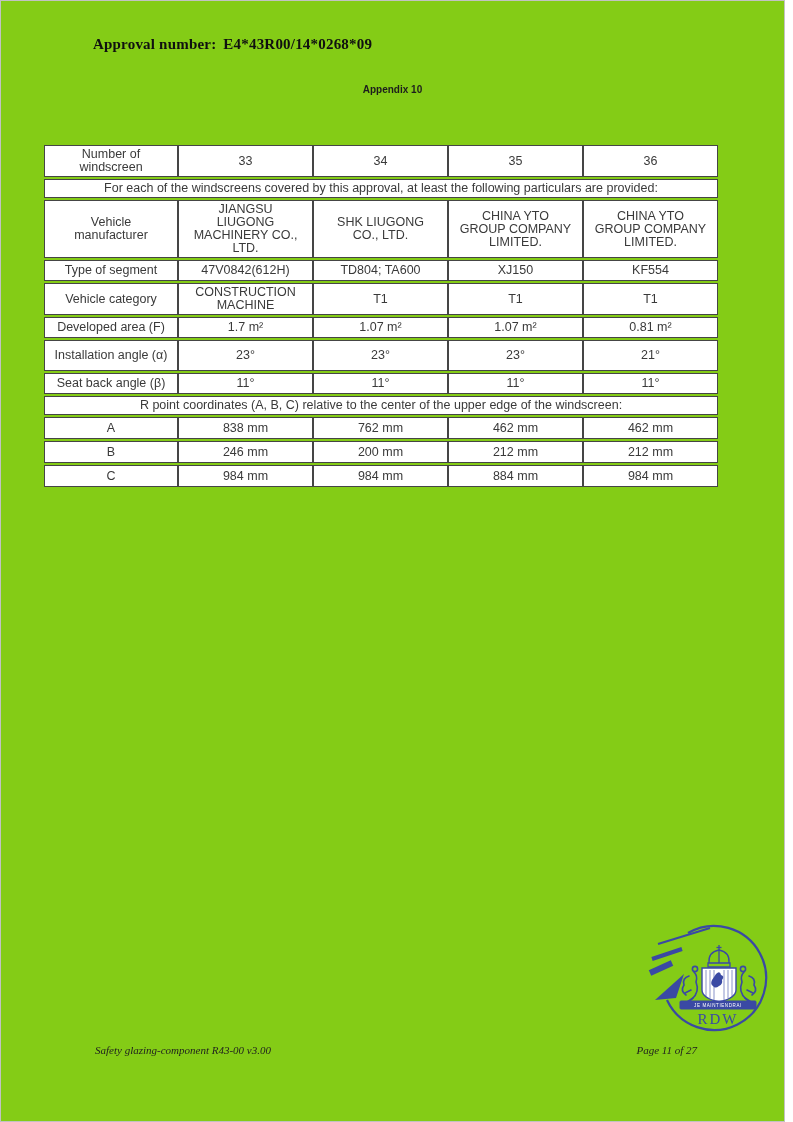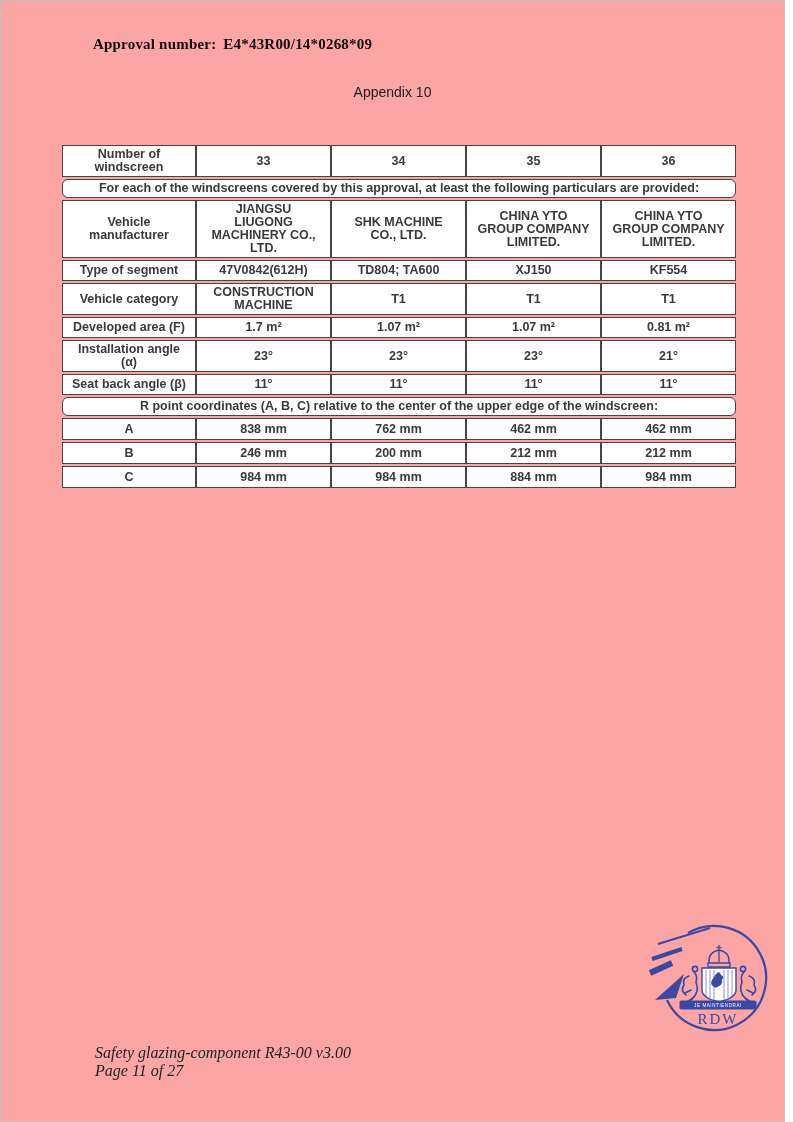--- a/index.html
+++ b/index.html
@@ -6,7 +6,7 @@
   .page{
     position:relative;
     width:785px;height:1122px;
-    background:#fca5a5;
+    background:#84cc16;
     box-shadow: inset 0 0 0 1px #c2c2c2;
     font-family:"Liberation Sans", sans-serif;
     overflow:hidden;

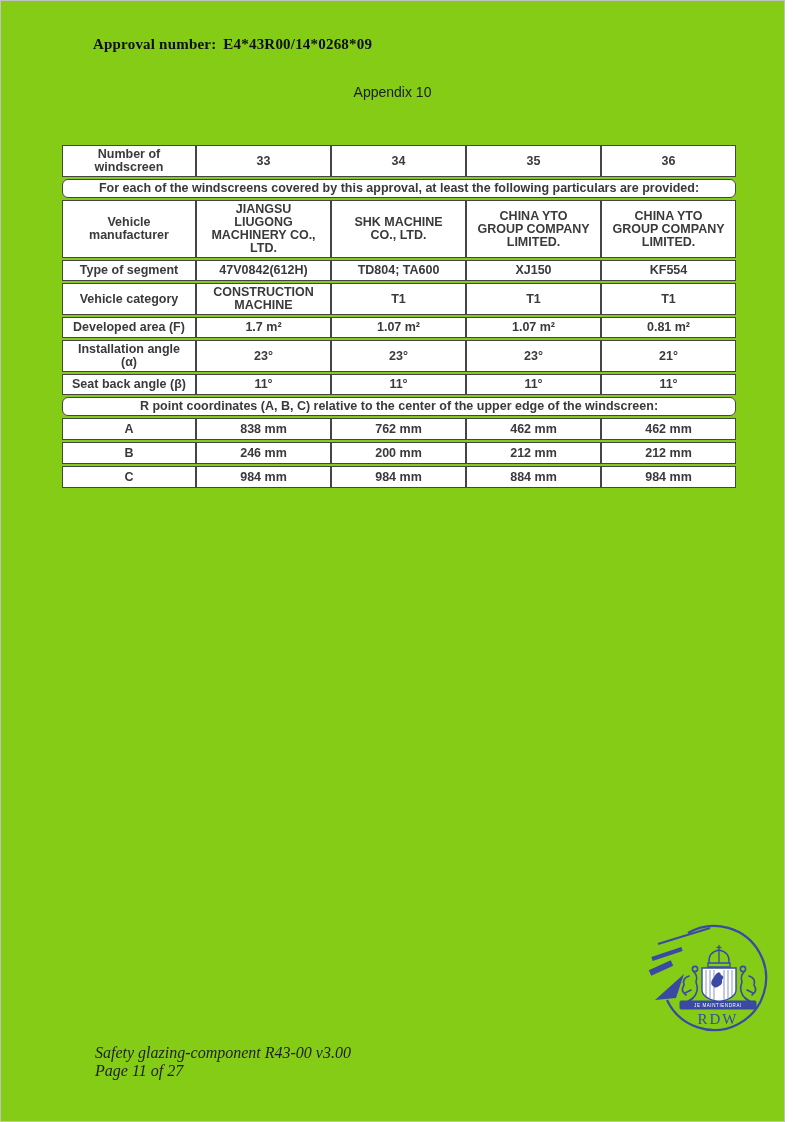--- a/index.html
+++ b/index.html
@@ -20,7 +20,7 @@
   .approval .val{margin-left:7px;}
   .centered-title{
     position:absolute;left:0;width:100%;text-align:center;
-    font-weight:normal;font-size:14px;color:#1d1d1d;
+    font-weight:bold;font-size:10px;color:#1d1d1d;
   }
   .appendix{top:84px;}
   .doc-title{top:116px;}

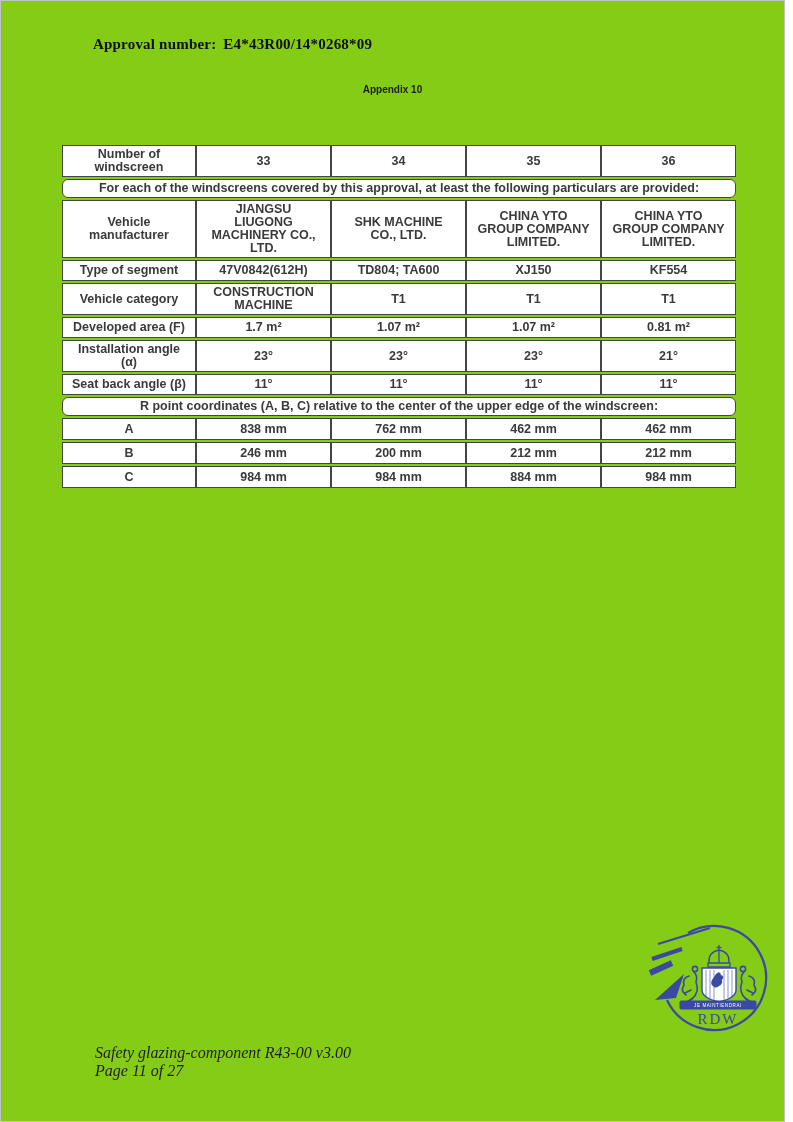--- a/index.html
+++ b/index.html
@@ -26,9 +26,9 @@
   .doc-title{top:116px;}
 
   table.specs{
-    position:absolute;left:62px;top:143px;
+    position:absolute;left:44px;top:143px;
     width:674px;table-layout:fixed;
-    border-collapse:separate;border-spacing:0 2px;font-weight:bold;
+    border-collapse:separate;border-spacing:0 2px;
   }
   table.specs td{
     box-sizing:border-box;

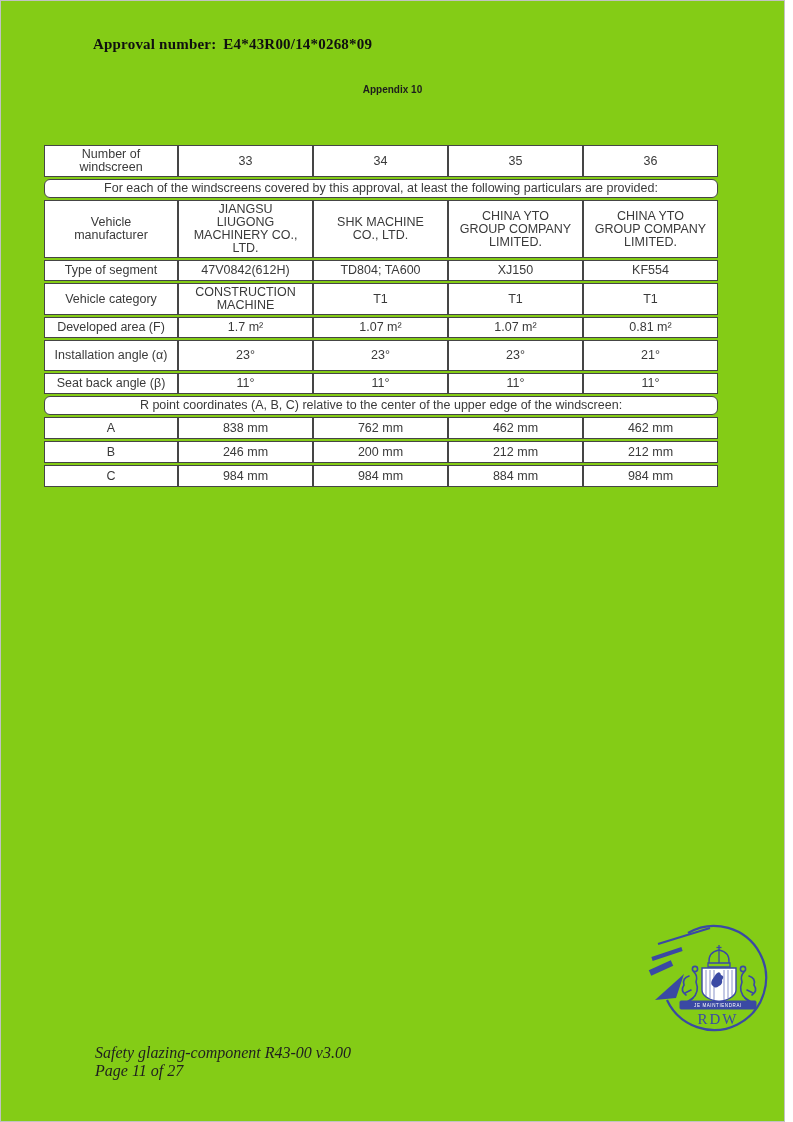--- a/index.html
+++ b/index.html
@@ -40,7 +40,7 @@
     padding:2px 9px;
     overflow:hidden;
   }
-  td.note{text-align:left;padding:2px 5px;border-radius:6px;}
+  td.note{text-align:left;padding:2px 5px;}
   tr.rh32 td{height:32px;}
   tr.rh19 td{height:19px;}
   tr.rh21 td{height:21px;}

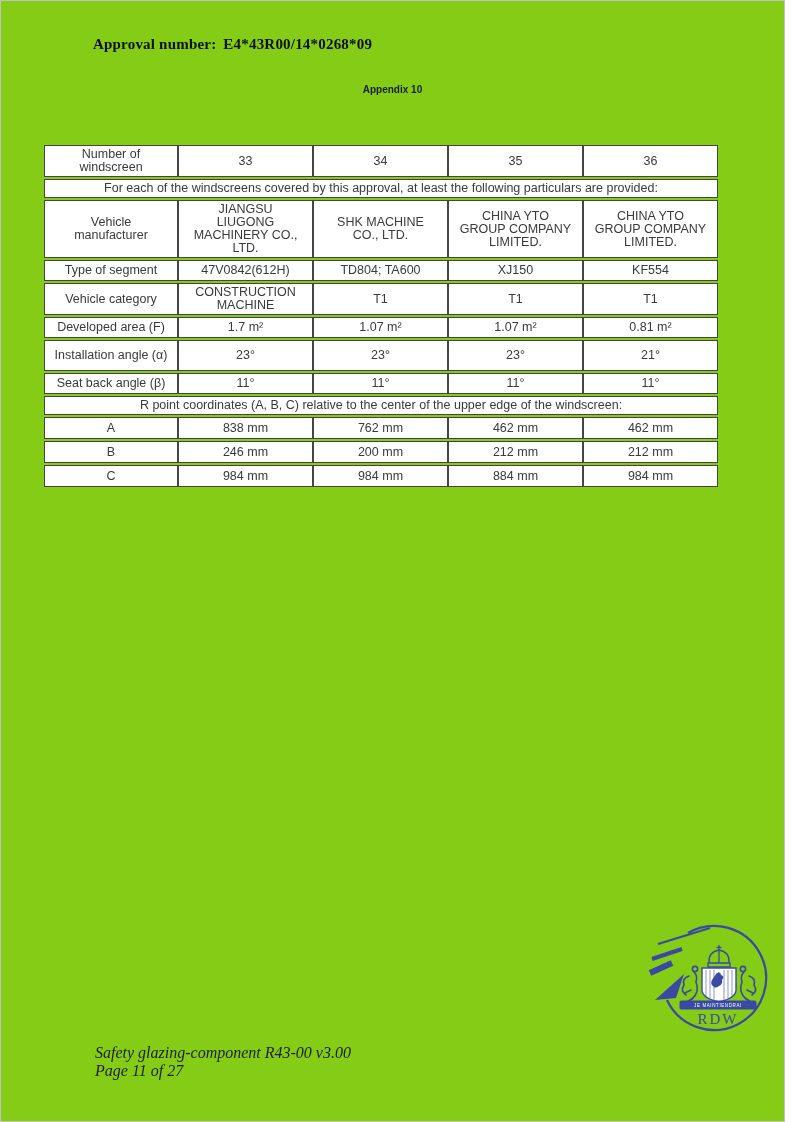--- a/index.html
+++ b/index.html
@@ -92,7 +92,7 @@
       <tr class="rhman">
         <td>Vehicle manufacturer</td>
         <td>JIANGSU LIUGONG MACHINERY CO., LTD.</td>
-        <td>SHK MACHINE CO., LTD.</td>
+        <td>SHK LIUGONG CO., LTD.</td>
         <td>CHINA YTO GROUP COMPANY LIMITED.</td>
         <td>CHINA YTO GROUP COMPANY LIMITED.</td>
       </tr>

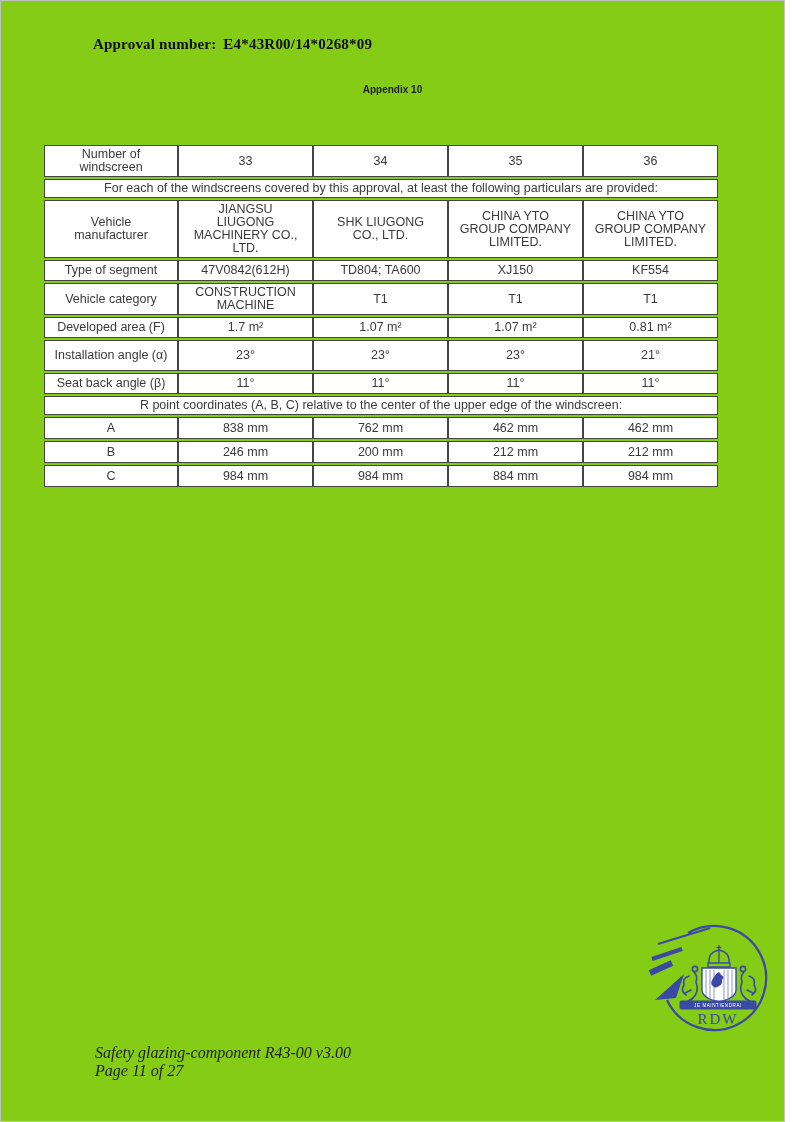--- a/index.html
+++ b/index.html
@@ -56,7 +56,7 @@
     position:absolute;top:1044px;left:95px;right:88px;
     display:flex;justify-content:space-between;
     font-family:"Liberation Serif", serif;
-    font-style:italic;font-size:16px;color:#1f1f1f;flex-direction:column;
+    font-style:italic;font-size:11px;color:#1f1f1f;
   }
 </style>
 </head>

